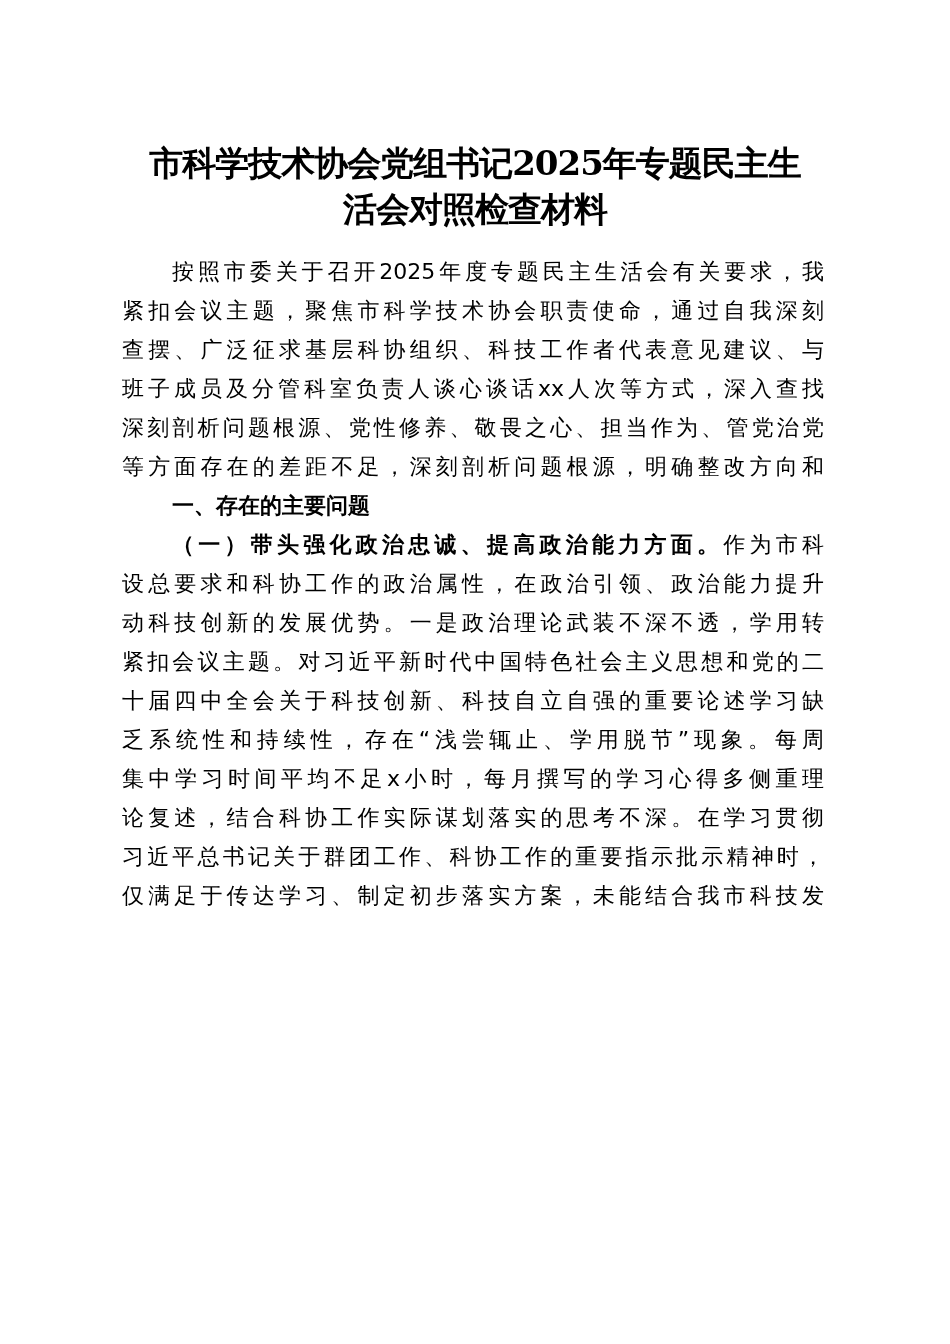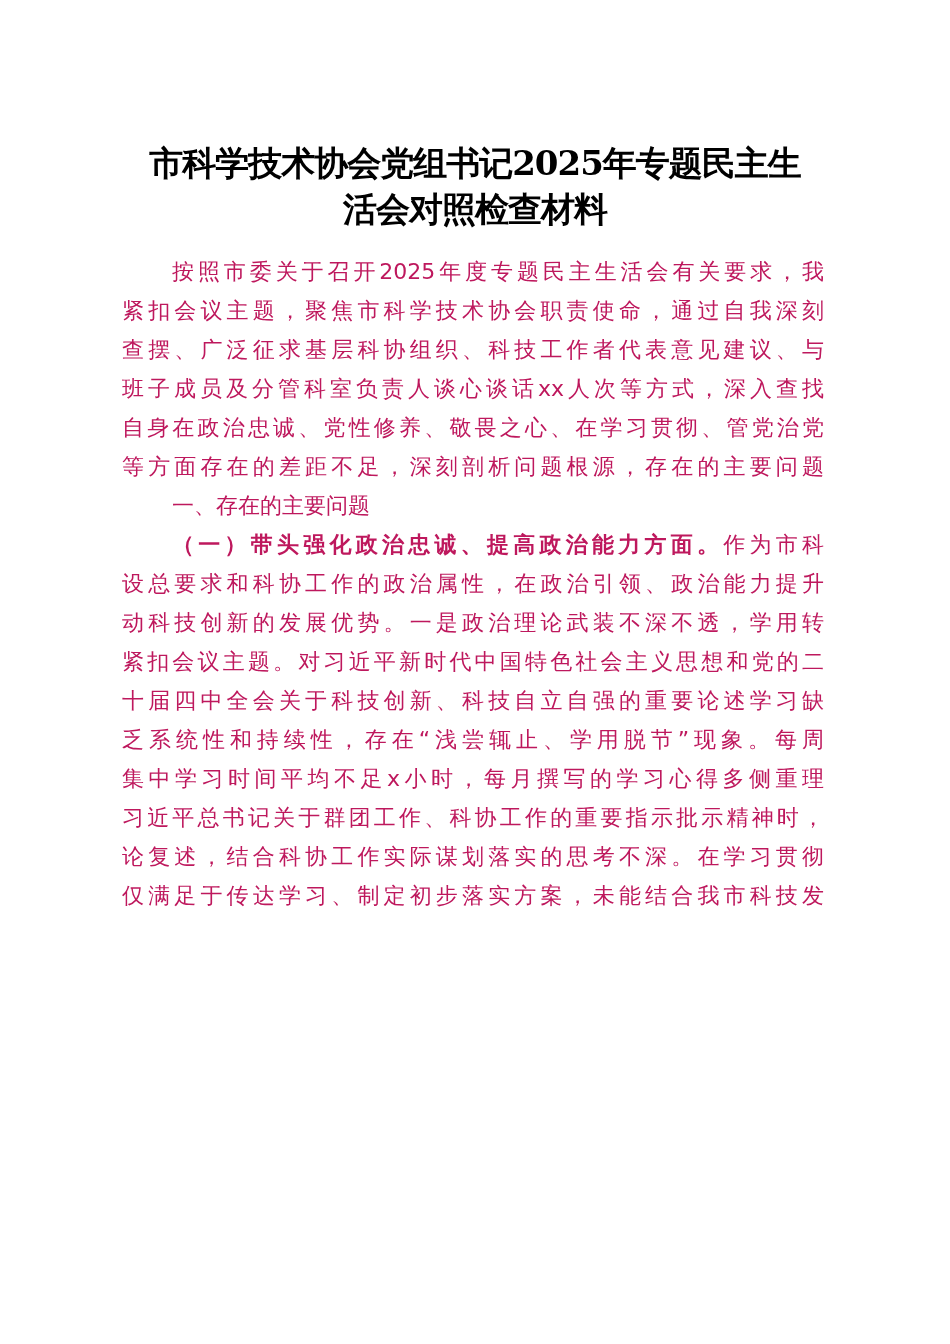--- a/index.html
+++ b/index.html
@@ -15,7 +15,7 @@
   .body {
     position: absolute; left: 122px; top: 252px; width: 702px;
     font-family: "DejaVu Sans", "Liberation Sans", sans-serif;
-    font-size: 22px; line-height: 39px; color: #be185d;
+    font-size: 22px; line-height: 39px; color: #000000;
     text-align: justify;
   }
   .line { display: block; white-space: nowrap; text-align-last: justify; text-align: justify; height: 39px; }

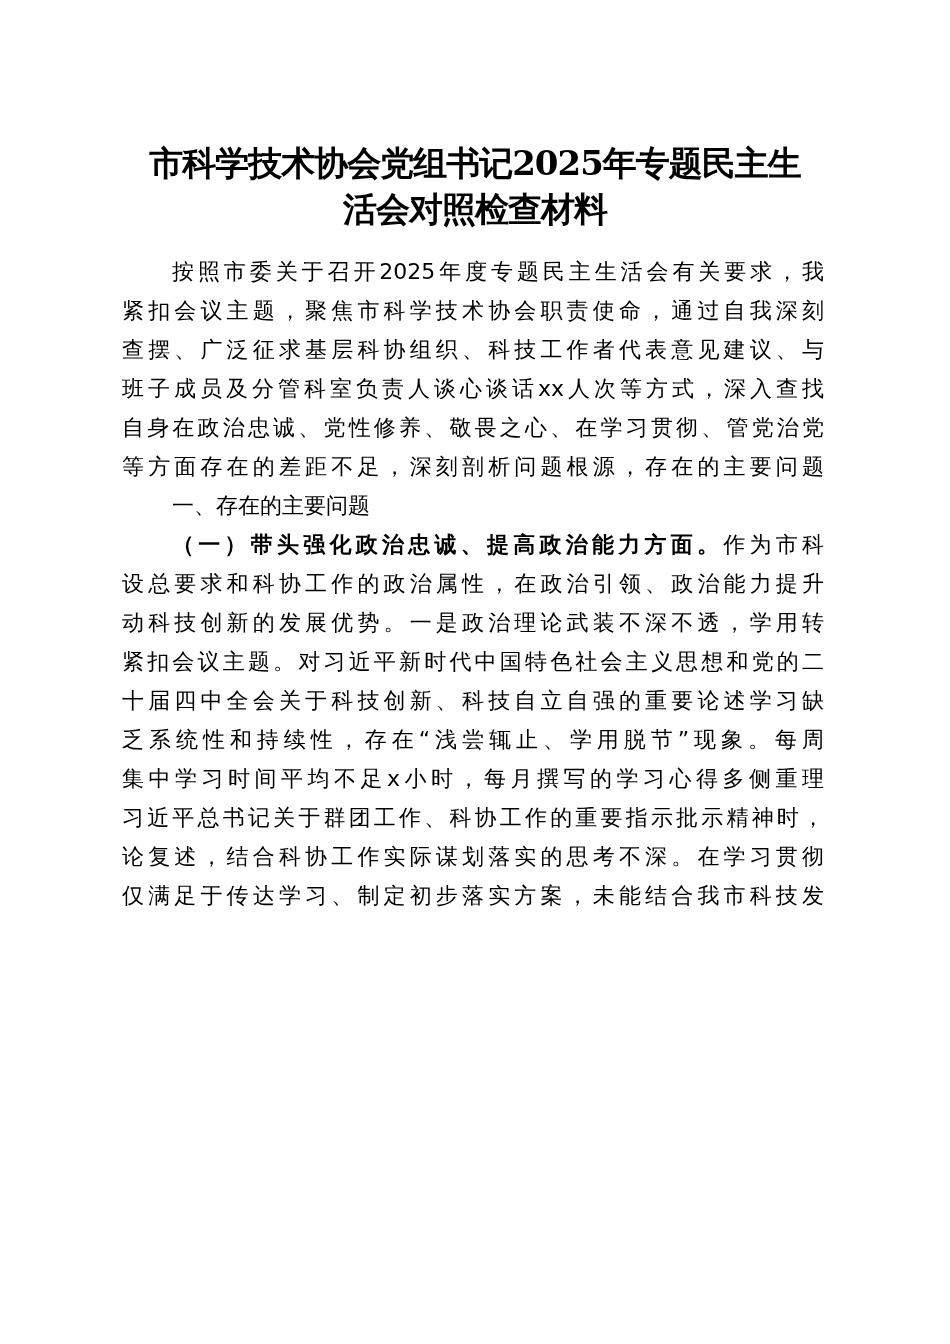--- a/index.html
+++ b/index.html
@@ -39,7 +39,7 @@
       <span class="line">紧扣会议主题，聚焦市科学技术协会职责使命，通过自我深刻</span>
       <span class="line">查摆、广泛征求基层科协组织、科技工作者代表意见建议、与</span>
       <span class="line">班子成员及分管科室负责人谈心谈话xx人次等方式，深入查找</span>
-      <span class="line">自身在政治忠诚、党性修养、敬畏之心、在学习贯彻、管党治党</span>
+      <span class="line">深刻剖析问题根源、党性修养、敬畏之心、担当作为、管党治党</span>
       <span class="line">等方面存在的差距不足，深刻剖析问题根源，存在的主要问题</span>
     </div>
 

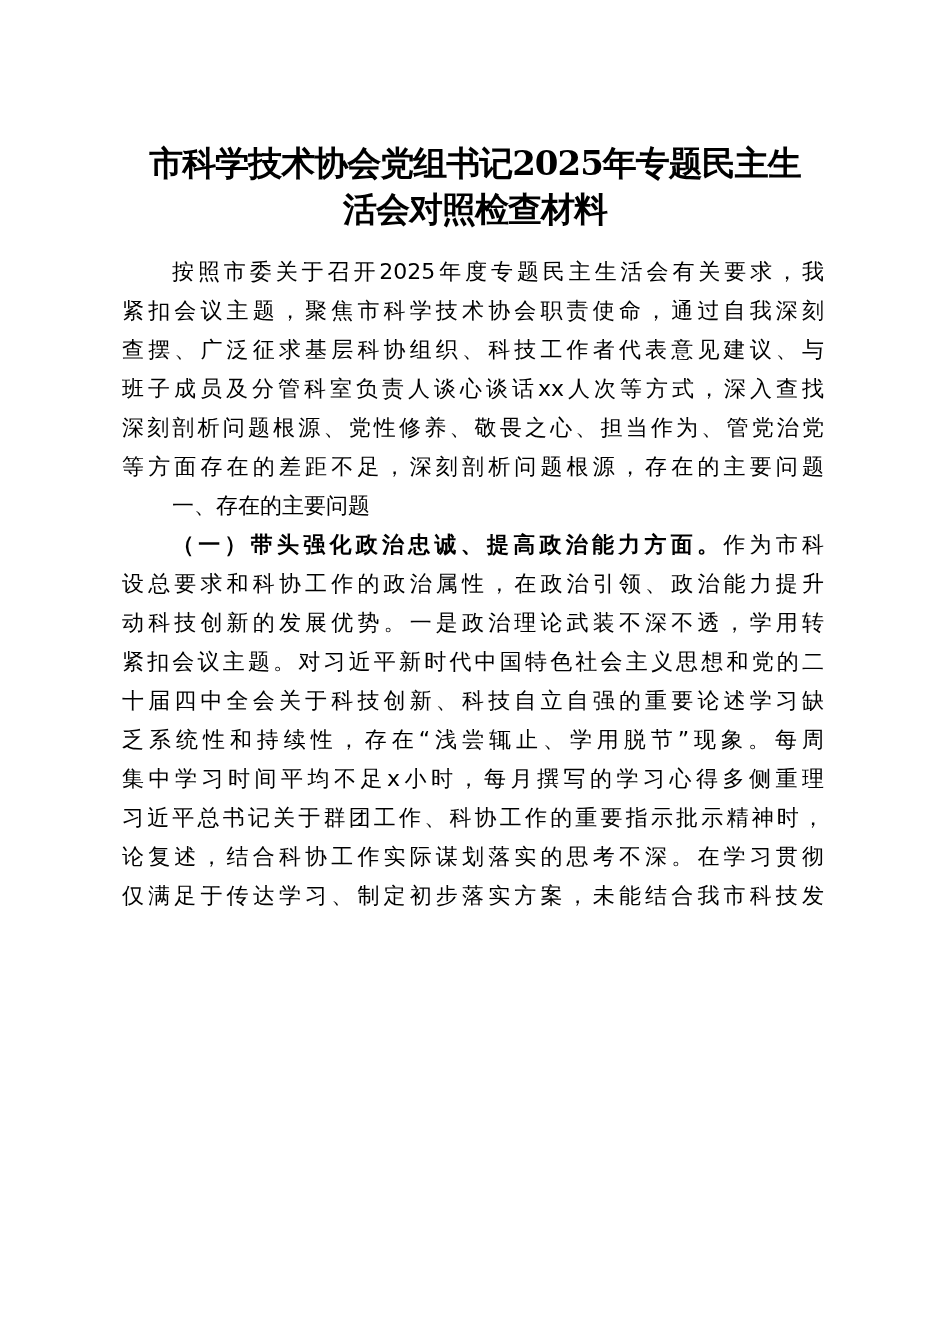--- a/index.html
+++ b/index.html
@@ -40,7 +40,7 @@
       <span class="line">查摆、广泛征求基层科协组织、科技工作者代表意见建议、与</span>
       <span class="line">班子成员及分管科室负责人谈心谈话xx人次等方式，深入查找</span>
       <span class="line">深刻剖析问题根源、党性修养、敬畏之心、担当作为、管党治党</span>
-      <span class="line">等方面存在的差距不足，深刻剖析问题根源，存在的主要问题</span>
+      <span class="line">等方面存在的差距不足，深刻剖析问题根源，明确整改方向和</span>
     </div>
 
     <span class="line indent h1 last">一、存在的主要问题</span>

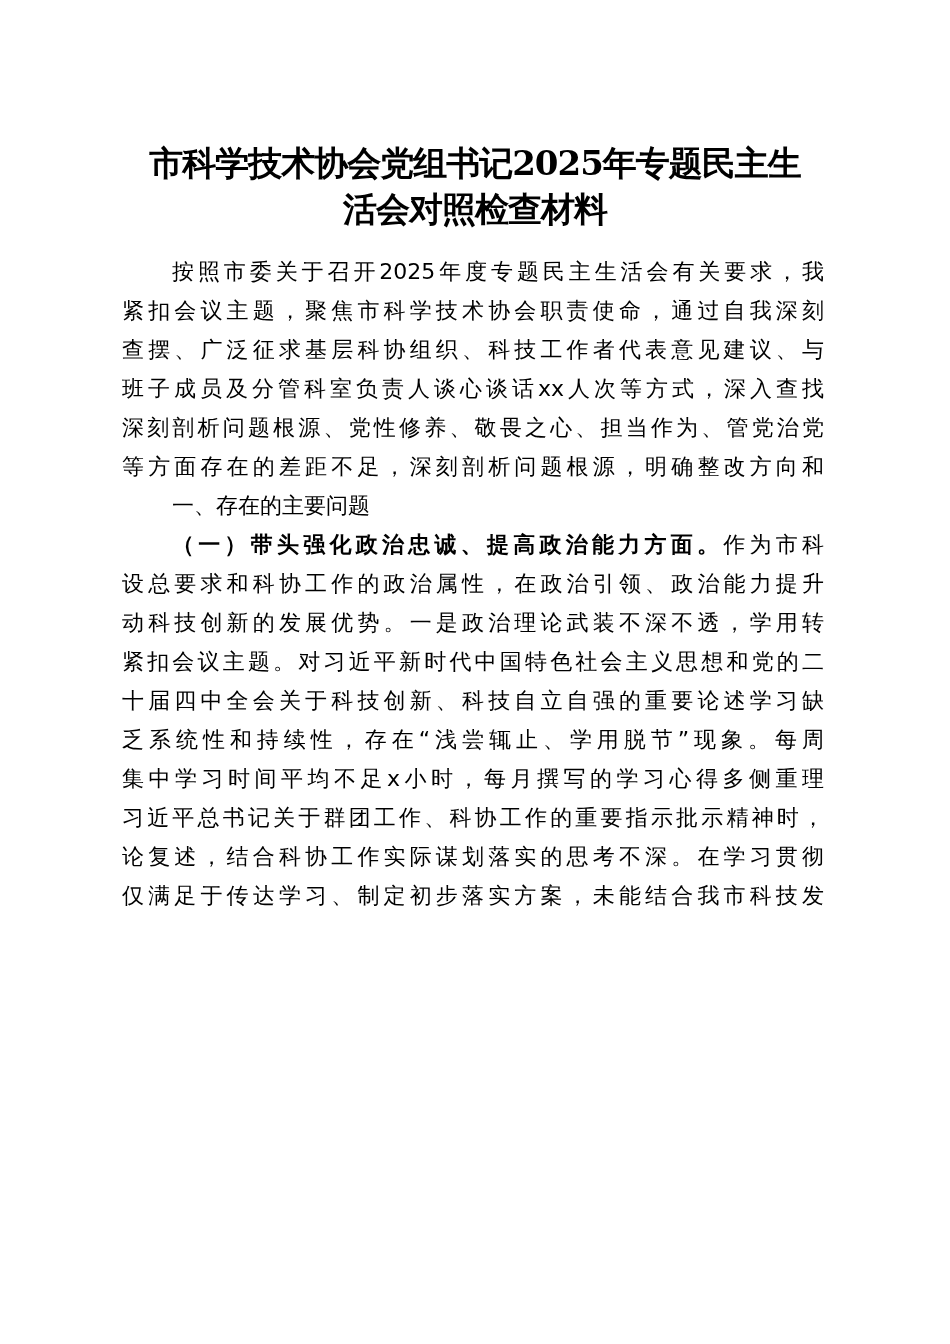--- a/index.html
+++ b/index.html
@@ -21,7 +21,7 @@
   .line { display: block; white-space: nowrap; text-align-last: justify; text-align: justify; height: 39px; }
   .line.last { text-align-last: left; }
   .indent { padding-left: 50px; }
-  .h1 { font-family: "DejaVu Sans", "Liberation Sans", sans-serif; font-weight: normal; text-align-last: left; }
+  .h1 { font-family: "DejaVu Sans", "Liberation Sans", sans-serif; font-weight: bold; text-align-last: left; }
   .sub { font-weight: bold; margin-top: 8px; }
 </style>
 </head>

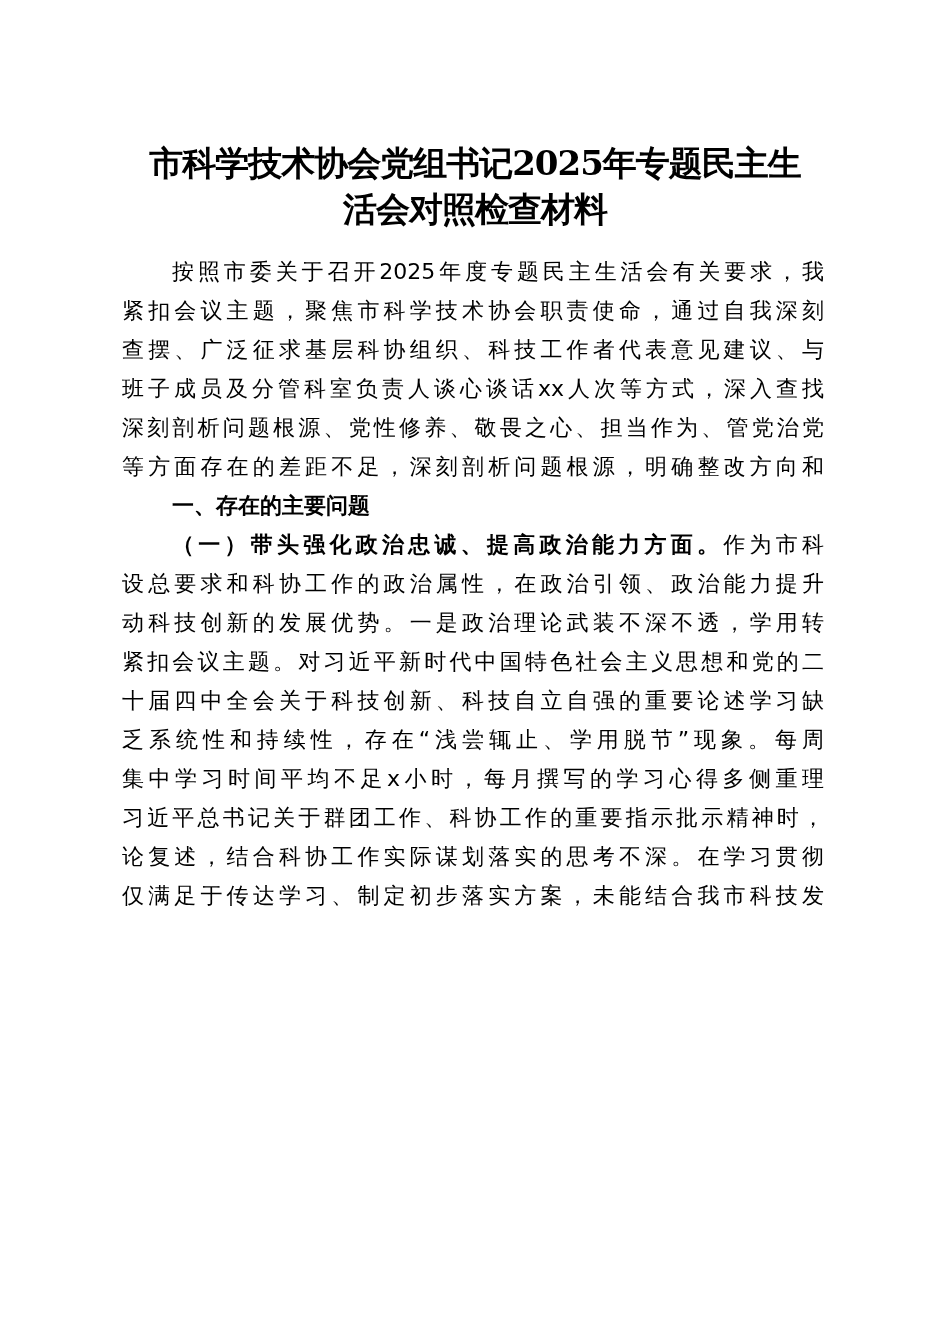--- a/index.html
+++ b/index.html
@@ -53,8 +53,8 @@
       <span class="line">十届四中全会关于科技创新、科技自立自强的重要论述学习缺</span>
       <span class="line">乏系统性和持续性，存在“浅尝辄止、学用脱节”现象。每周</span>
       <span class="line">集中学习时间平均不足x小时，每月撰写的学习心得多侧重理</span>
+      <span class="line">论复述，结合科协工作实际谋划落实的思考不深。在学习贯彻</span>
       <span class="line">习近平总书记关于群团工作、科协工作的重要指示批示精神时，</span>
-      <span class="line">论复述，结合科协工作实际谋划落实的思考不深。在学习贯彻</span>
       <span class="line">仅满足于传达学习、制定初步落实方案，未能结合我市科技发</span>
     </div>
   </div>

